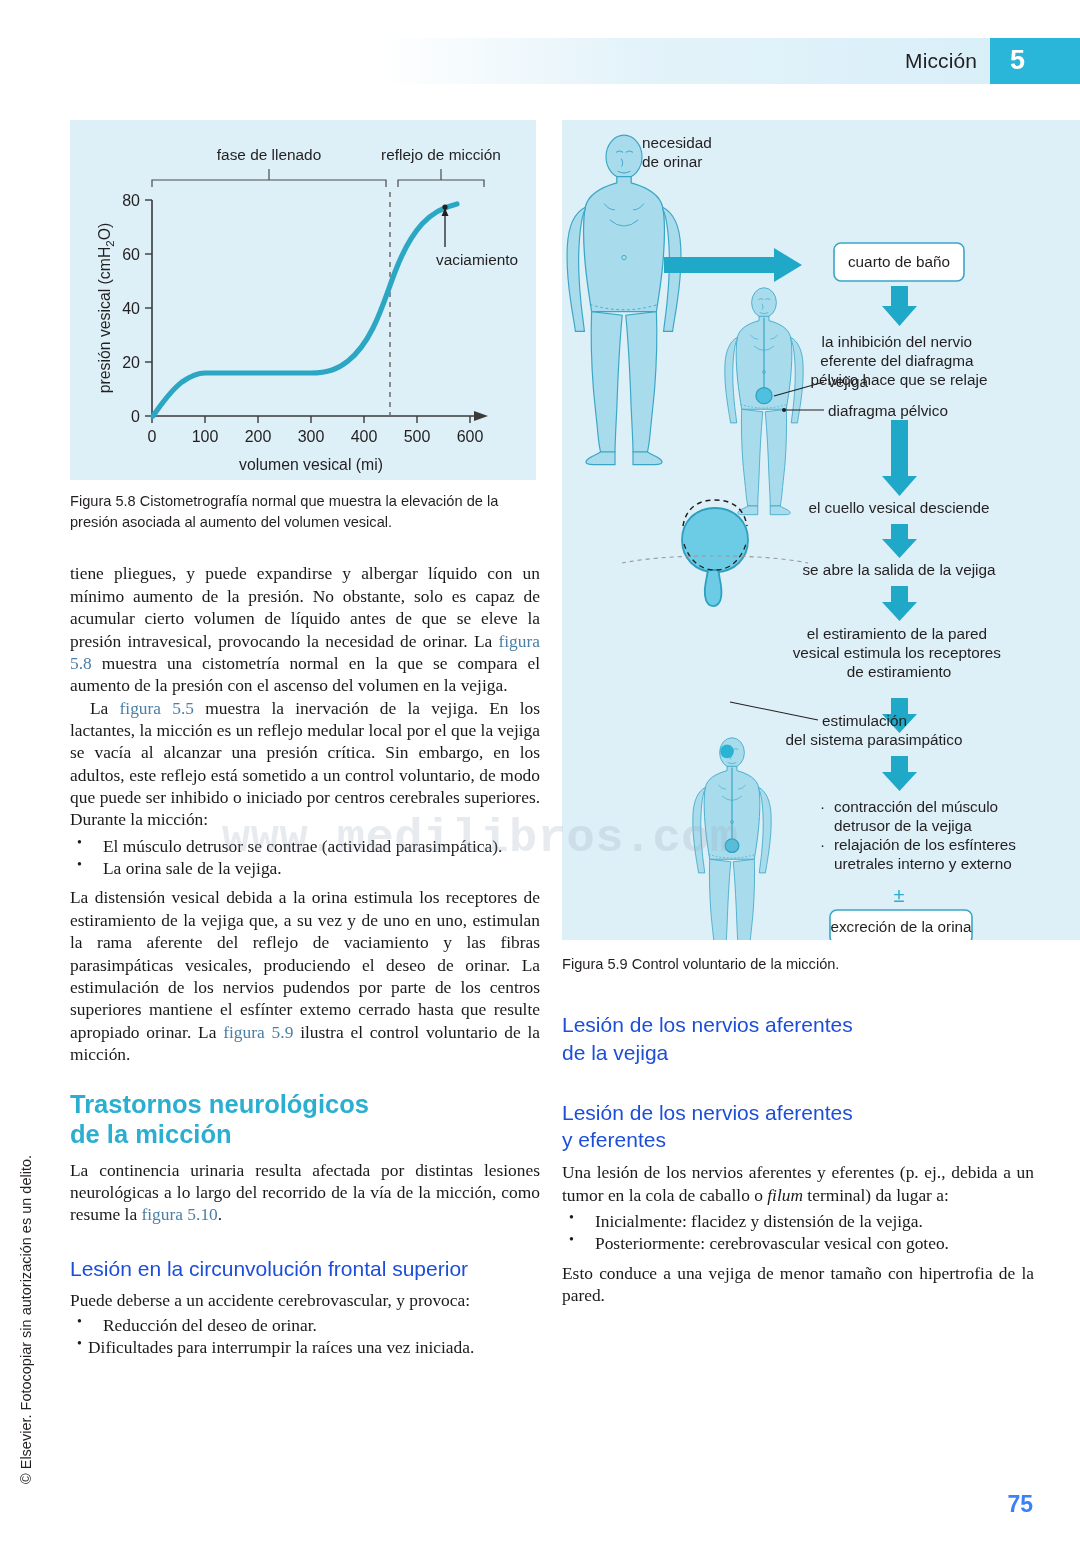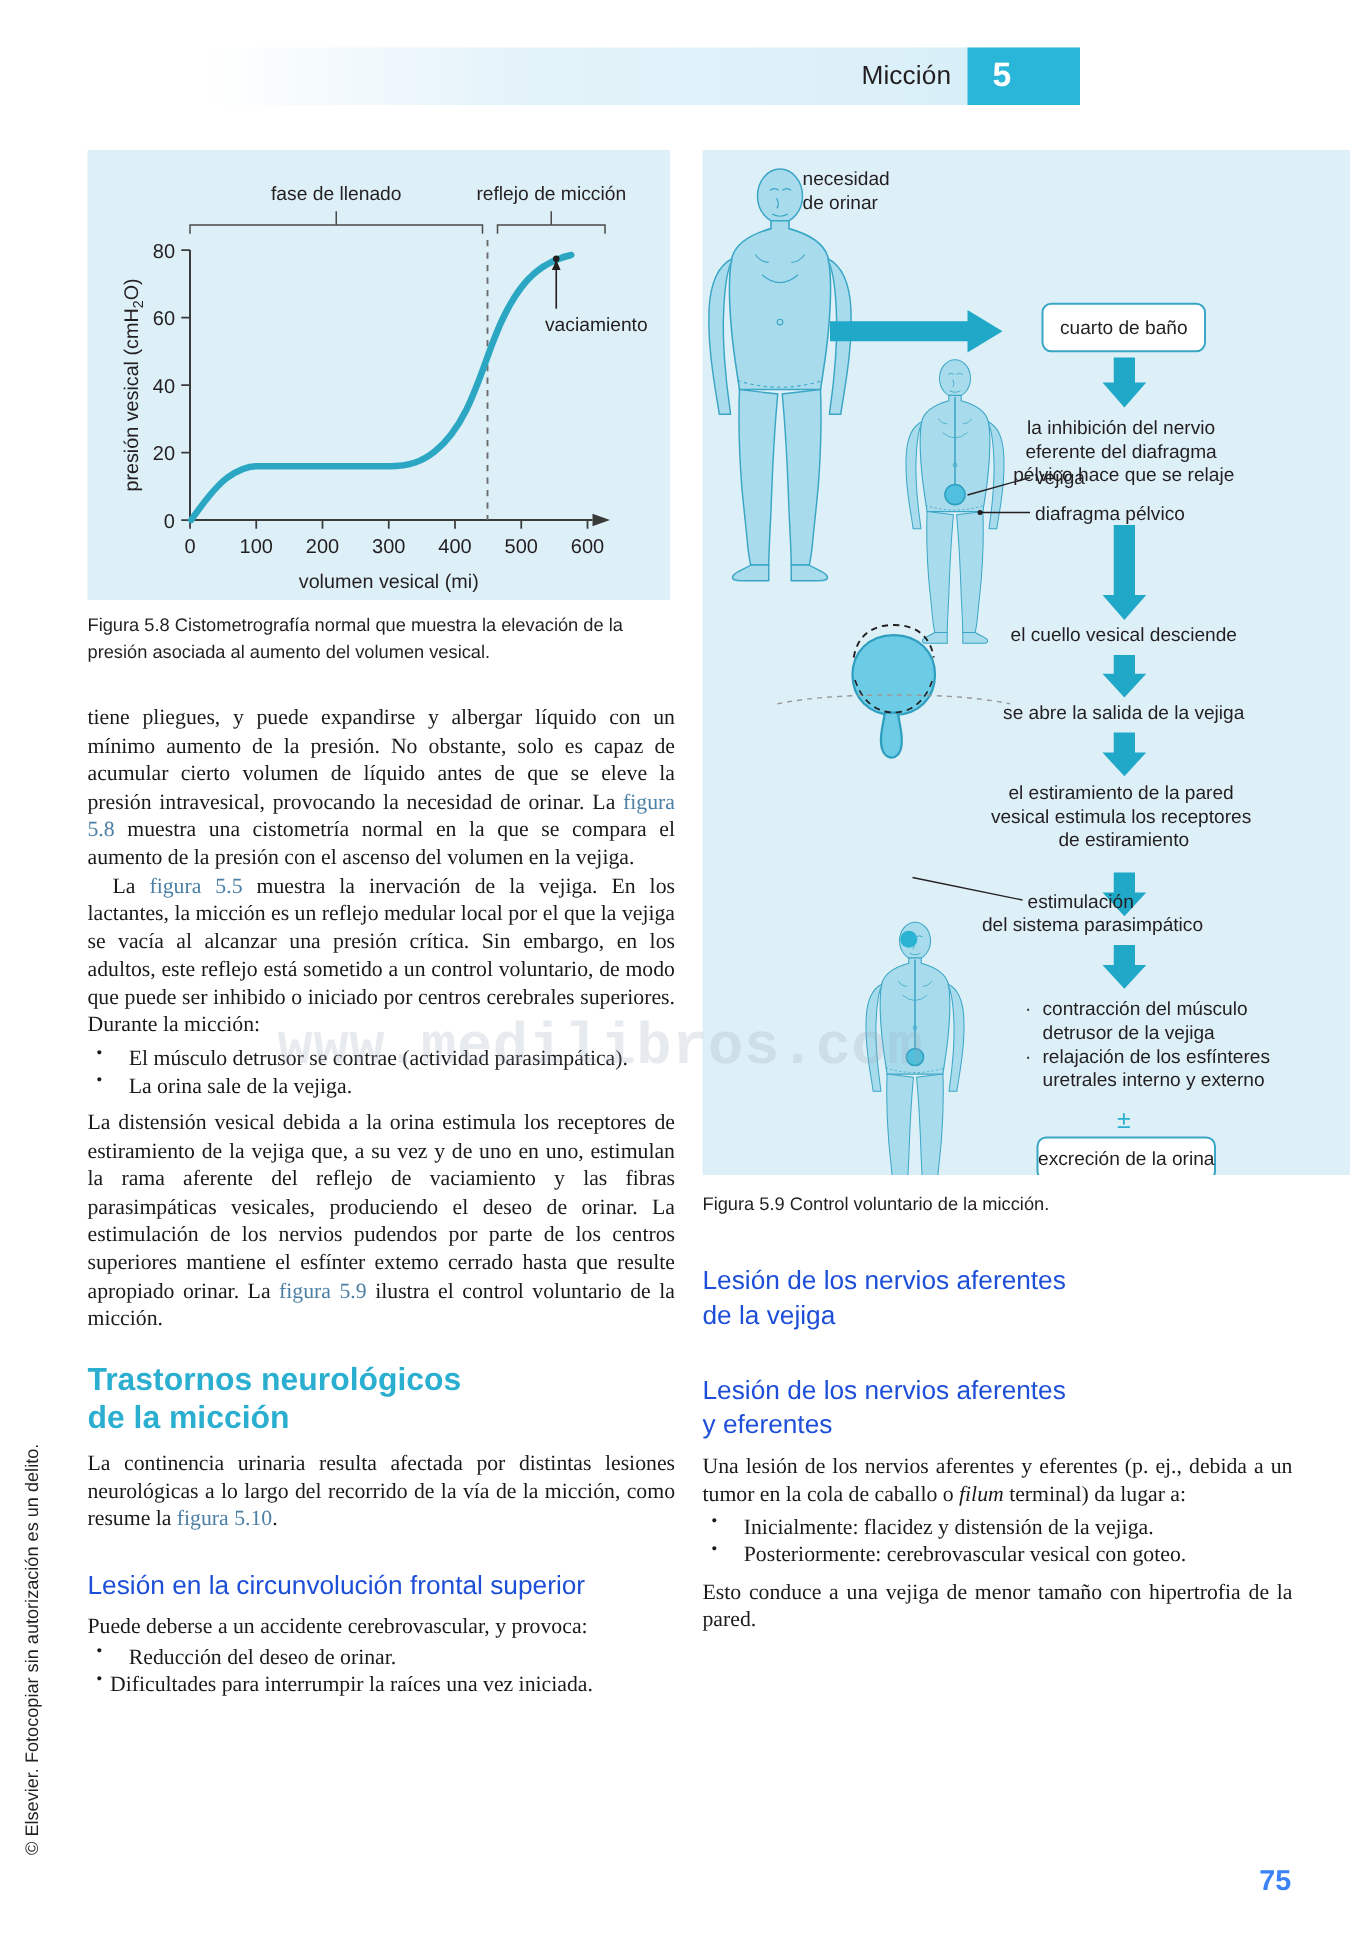--- a/index.html
+++ b/index.html
@@ -20,7 +20,7 @@
     position: absolute;
     top: 38px;
     left: 0;
-    width: 864px;
+    width: 1080px;
     height: 46px;
   }
   #header-band {

